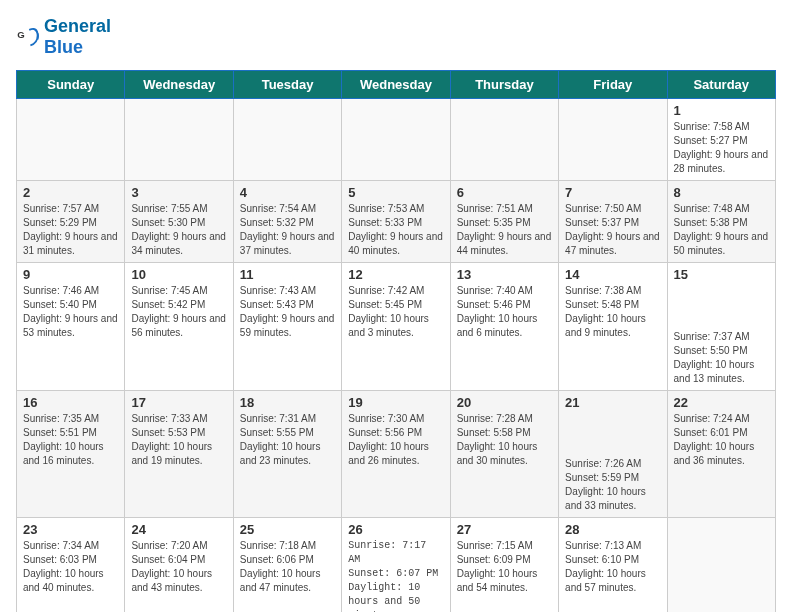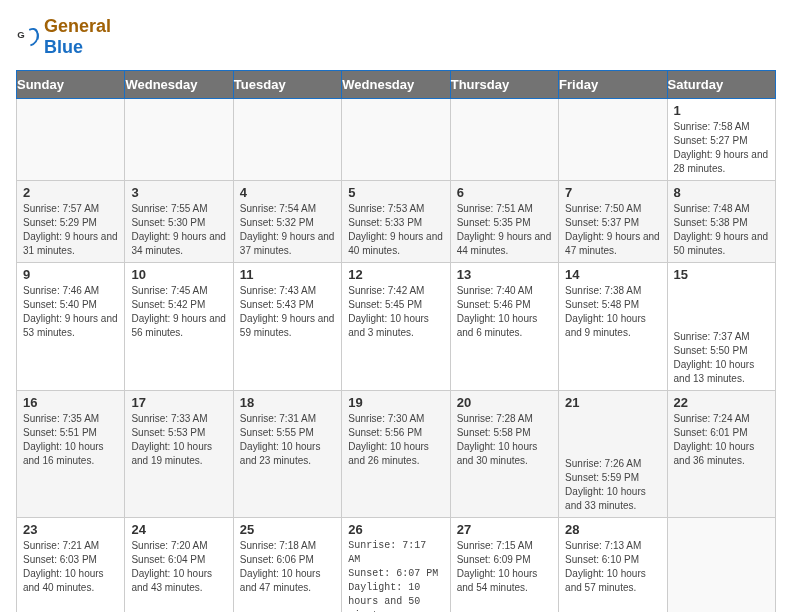--- a/index.html
+++ b/index.html
@@ -94,7 +94,7 @@
       <path d="M28 6 Q40 12 36 24" stroke="#1a6fc4" stroke-width="2.5" fill="none"></path>
     </svg>
     <div>
-      <span style="font-size:18px;font-weight:bold;color:#a16207;">General</span><br>
+      <span style="font-size:18px;font-weight:bold;color:#0369a1;">General</span><br>
       <span style="font-size:18px;font-weight:bold;color:#1a6fc4;">Blue</span>
     </div>
   </div>

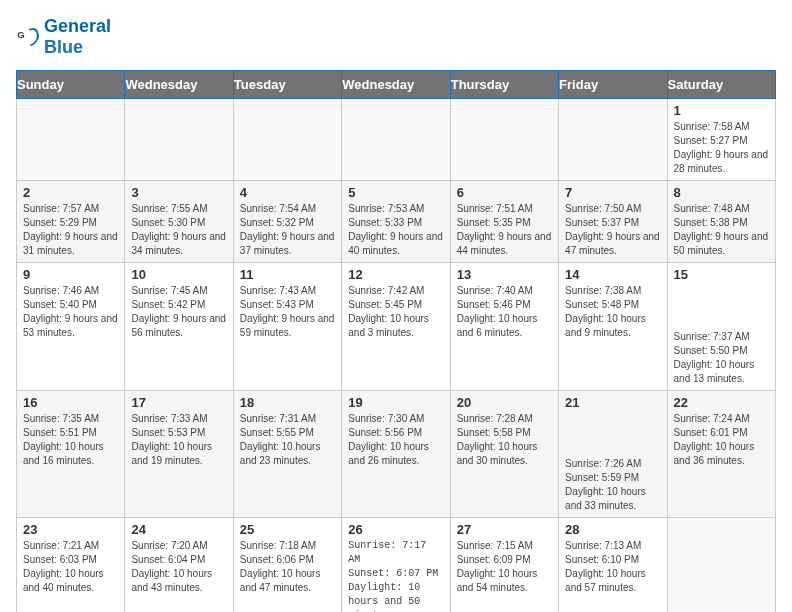--- a/index.html
+++ b/index.html
@@ -43,12 +43,12 @@
       border: 1px solid #ccc;
     }
     .calendar th {
-      background: #737373;
+      background: #0f766e;
       color: #fff;
       font-size: 13px;
       font-weight: bold;
       padding: 6px 0;
-      text-align: left;
+      text-align: center;
       border: 1px solid #1a6fc4;
     }
     .calendar td {

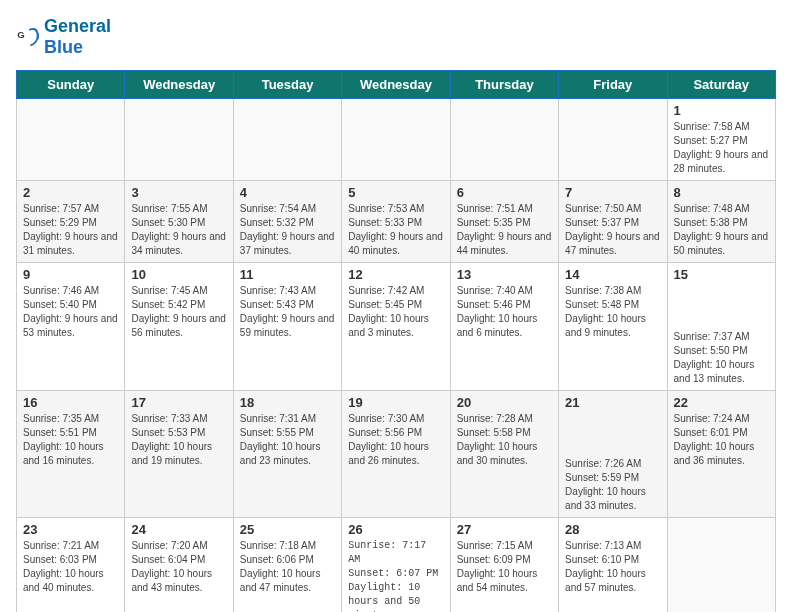--- a/index.html
+++ b/index.html
@@ -262,7 +262,7 @@
       <tr>
         <td>
           <span class="day-number">23</span>
-          <div class="day-info" style="white-space: pre-line;">Sunrise: 7:21 AM
+          <div class="day-info" style="white-space: pre-line;">Sunrise: 7:34 AM
 Sunset: 6:03 PM
 Daylight: 10 hours and 40 minutes.</div>
         </td>

